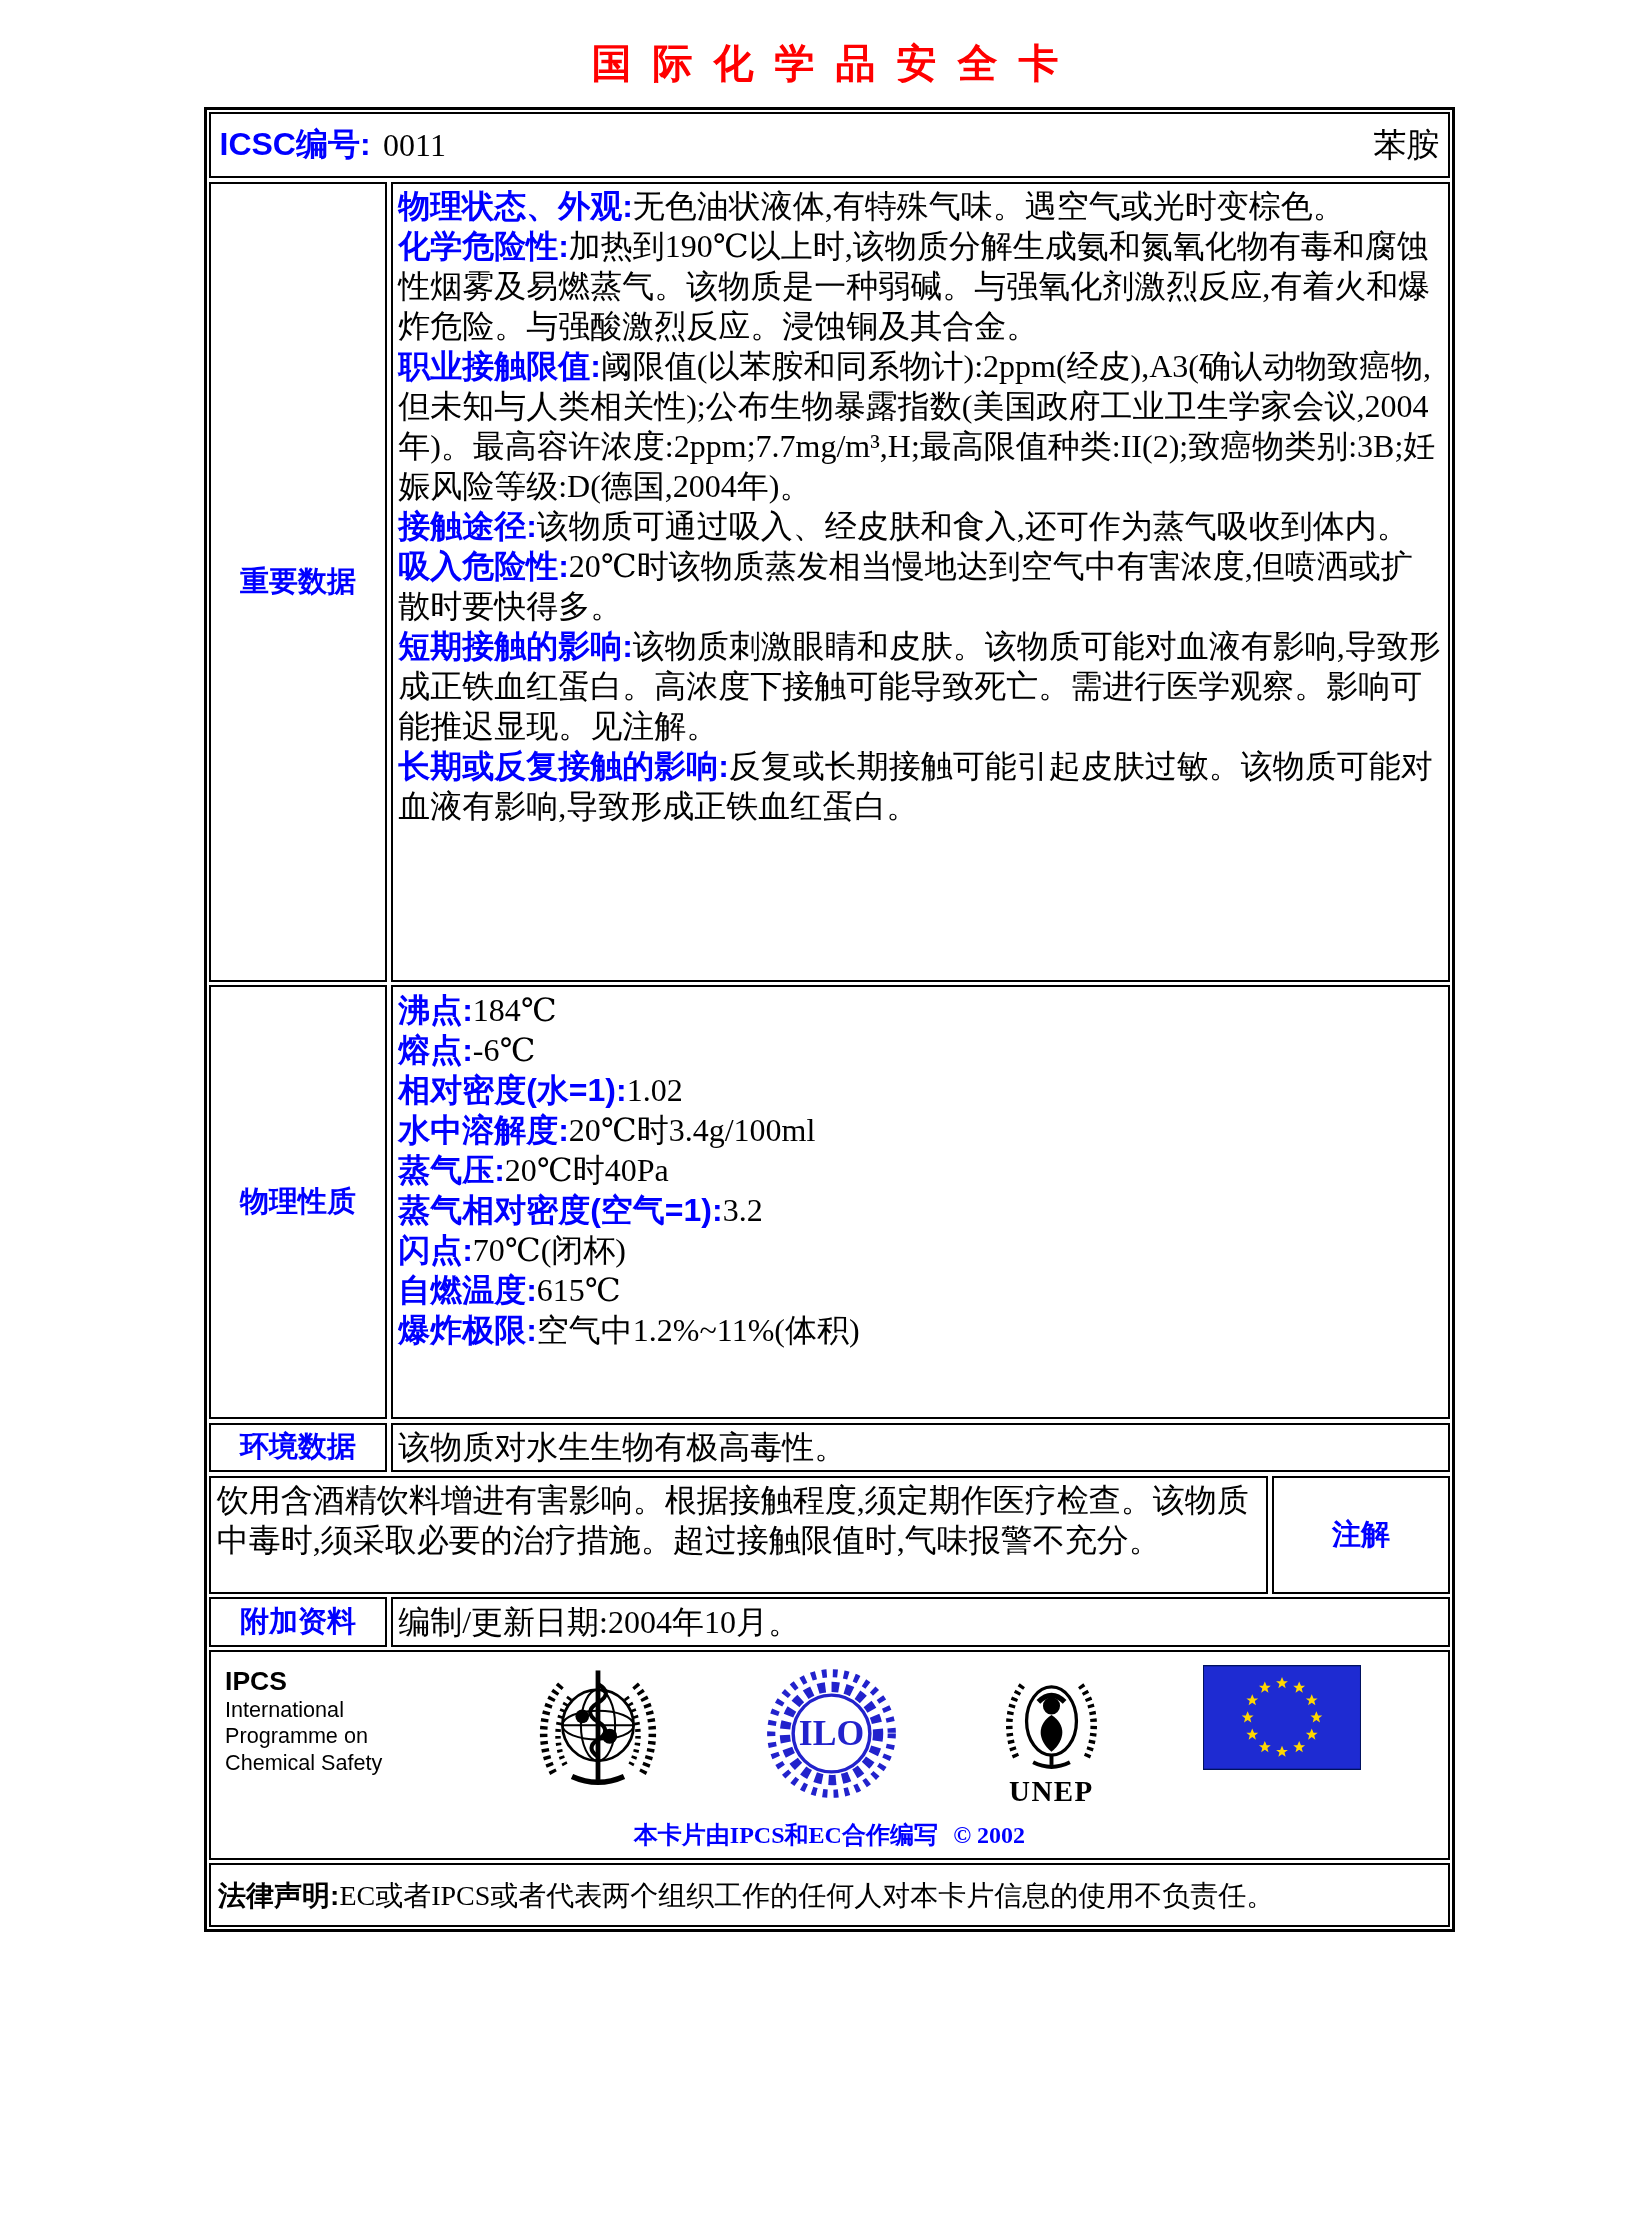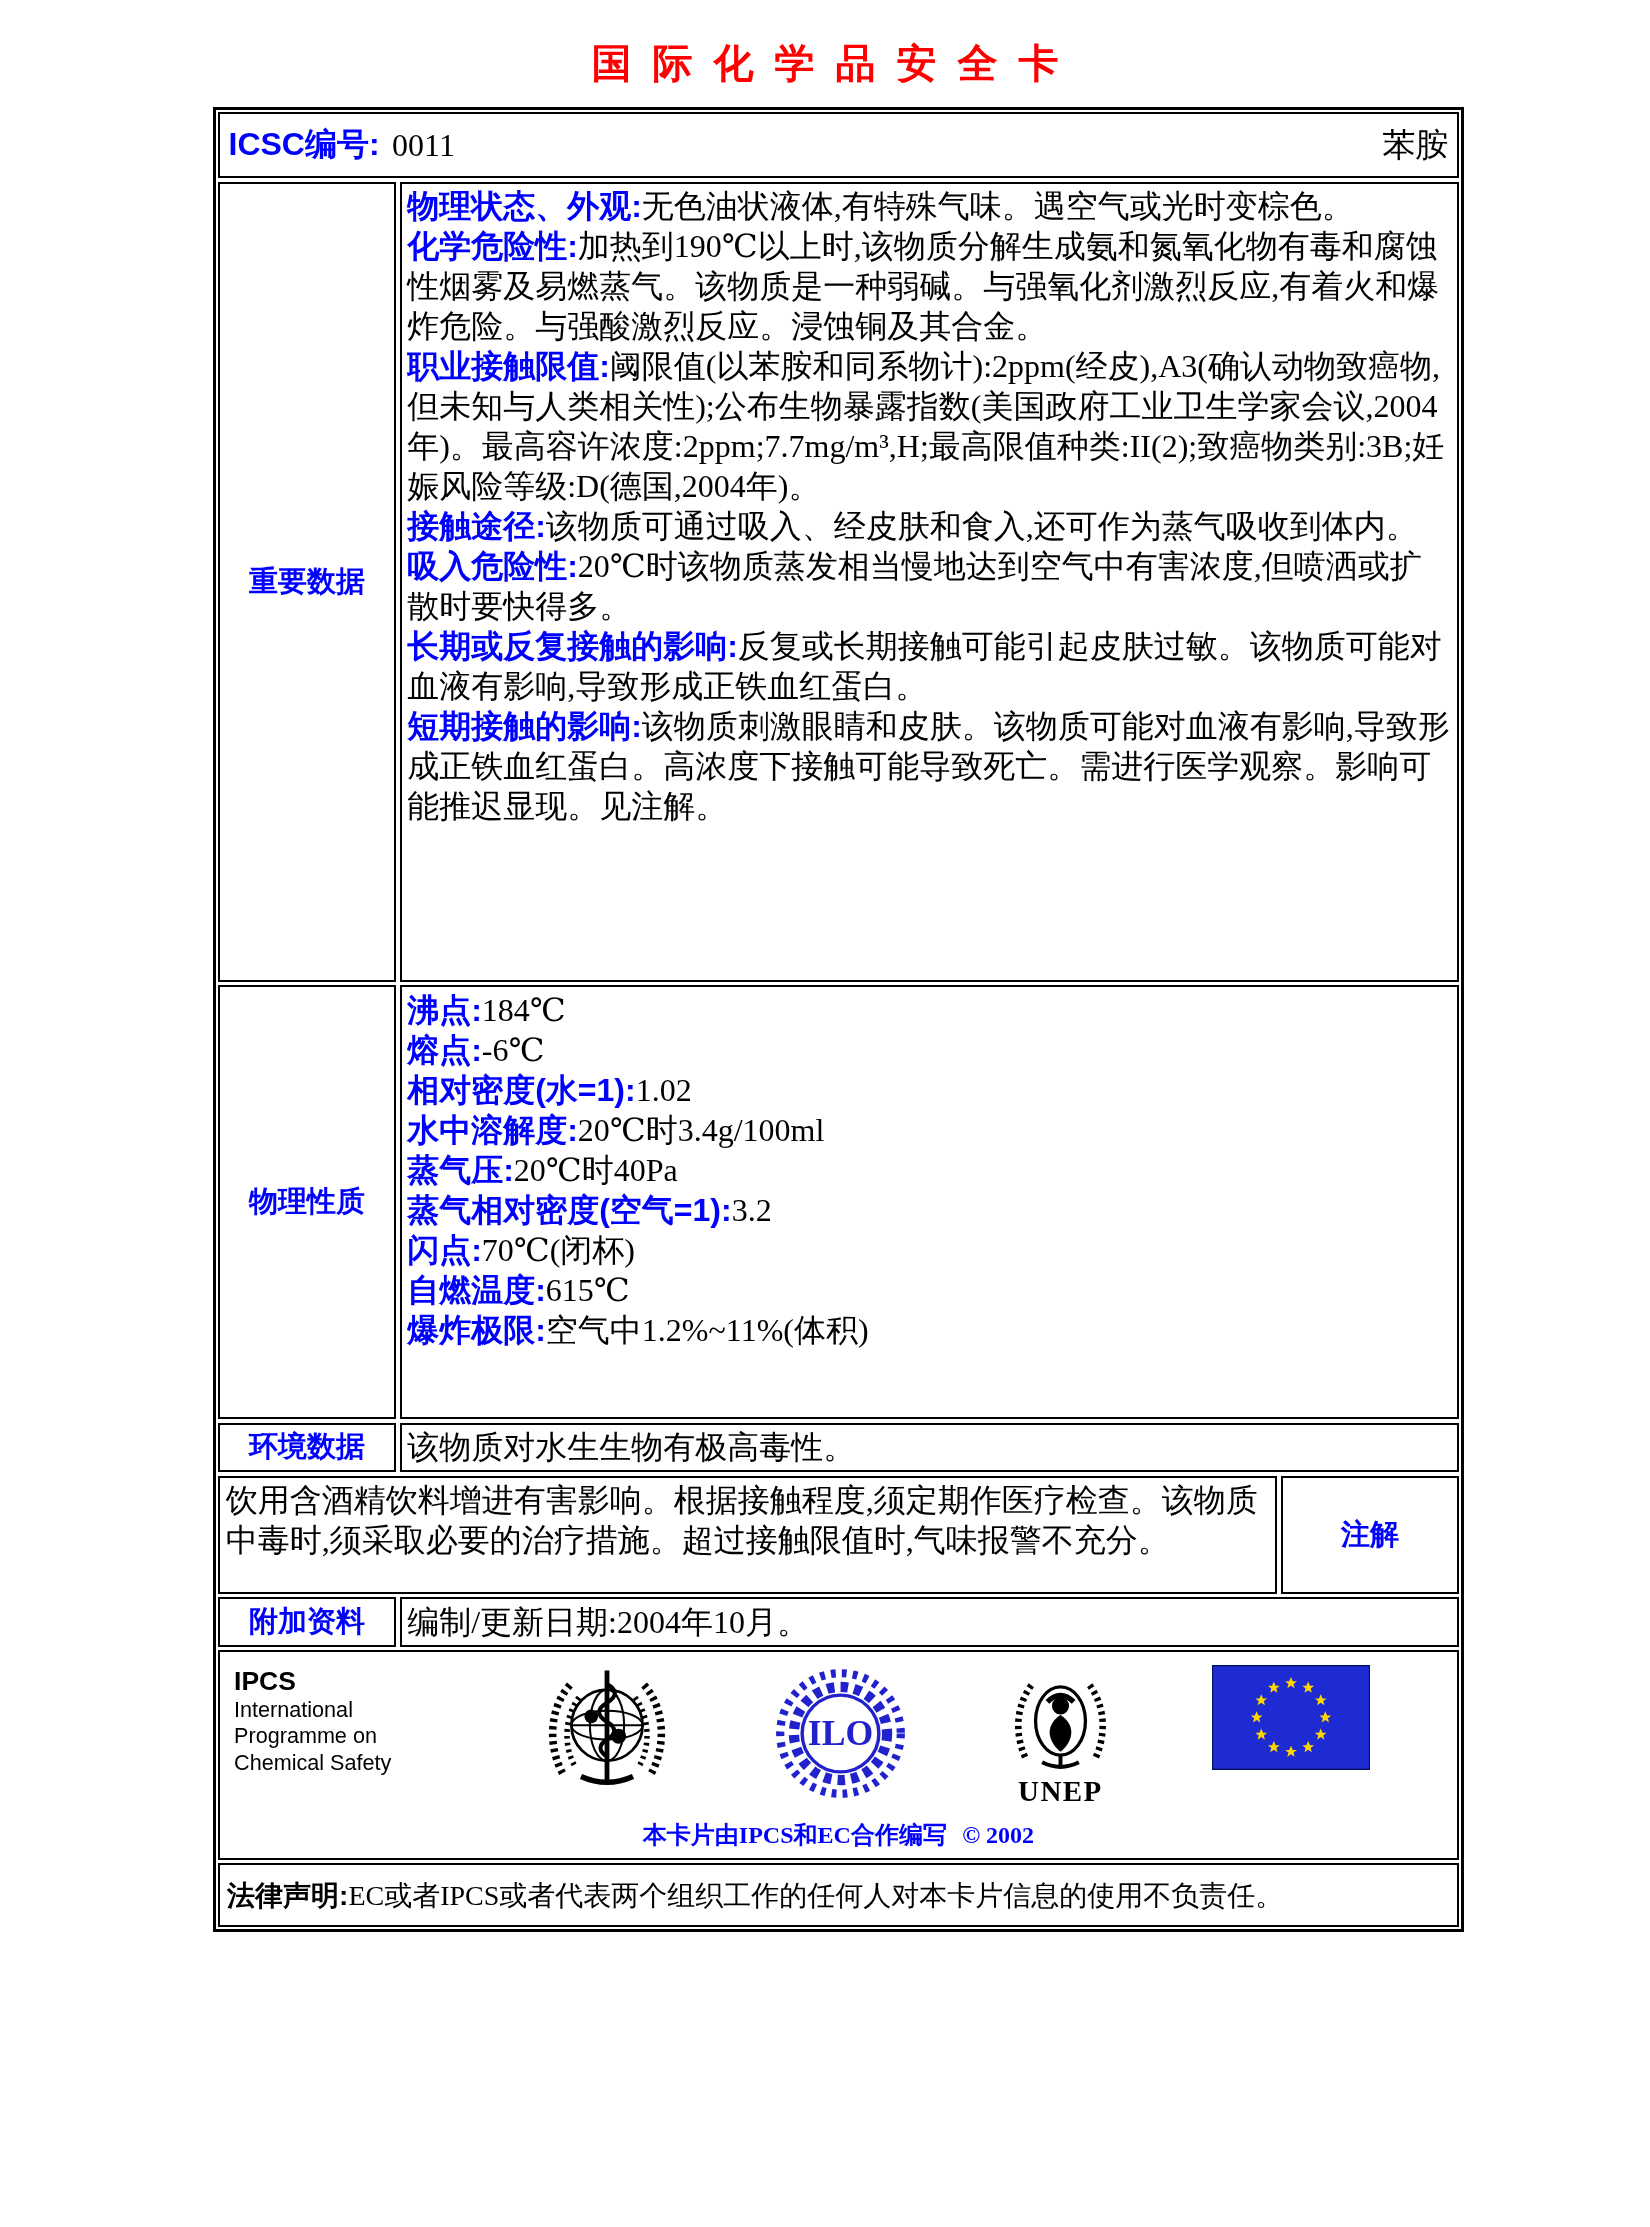--- a/index.html
+++ b/index.html
@@ -19,7 +19,7 @@
     font-weight:bold;font-size:40px;letter-spacing:21px;text-indent:21px;
   }
   .card{
-    position:absolute;left:213px;top:107px;width:1251px;
+    position:absolute;left:204px;top:107px;width:1251px;
     border:3.5px solid #000;
     padding:2.1px;
     box-sizing:border-box;

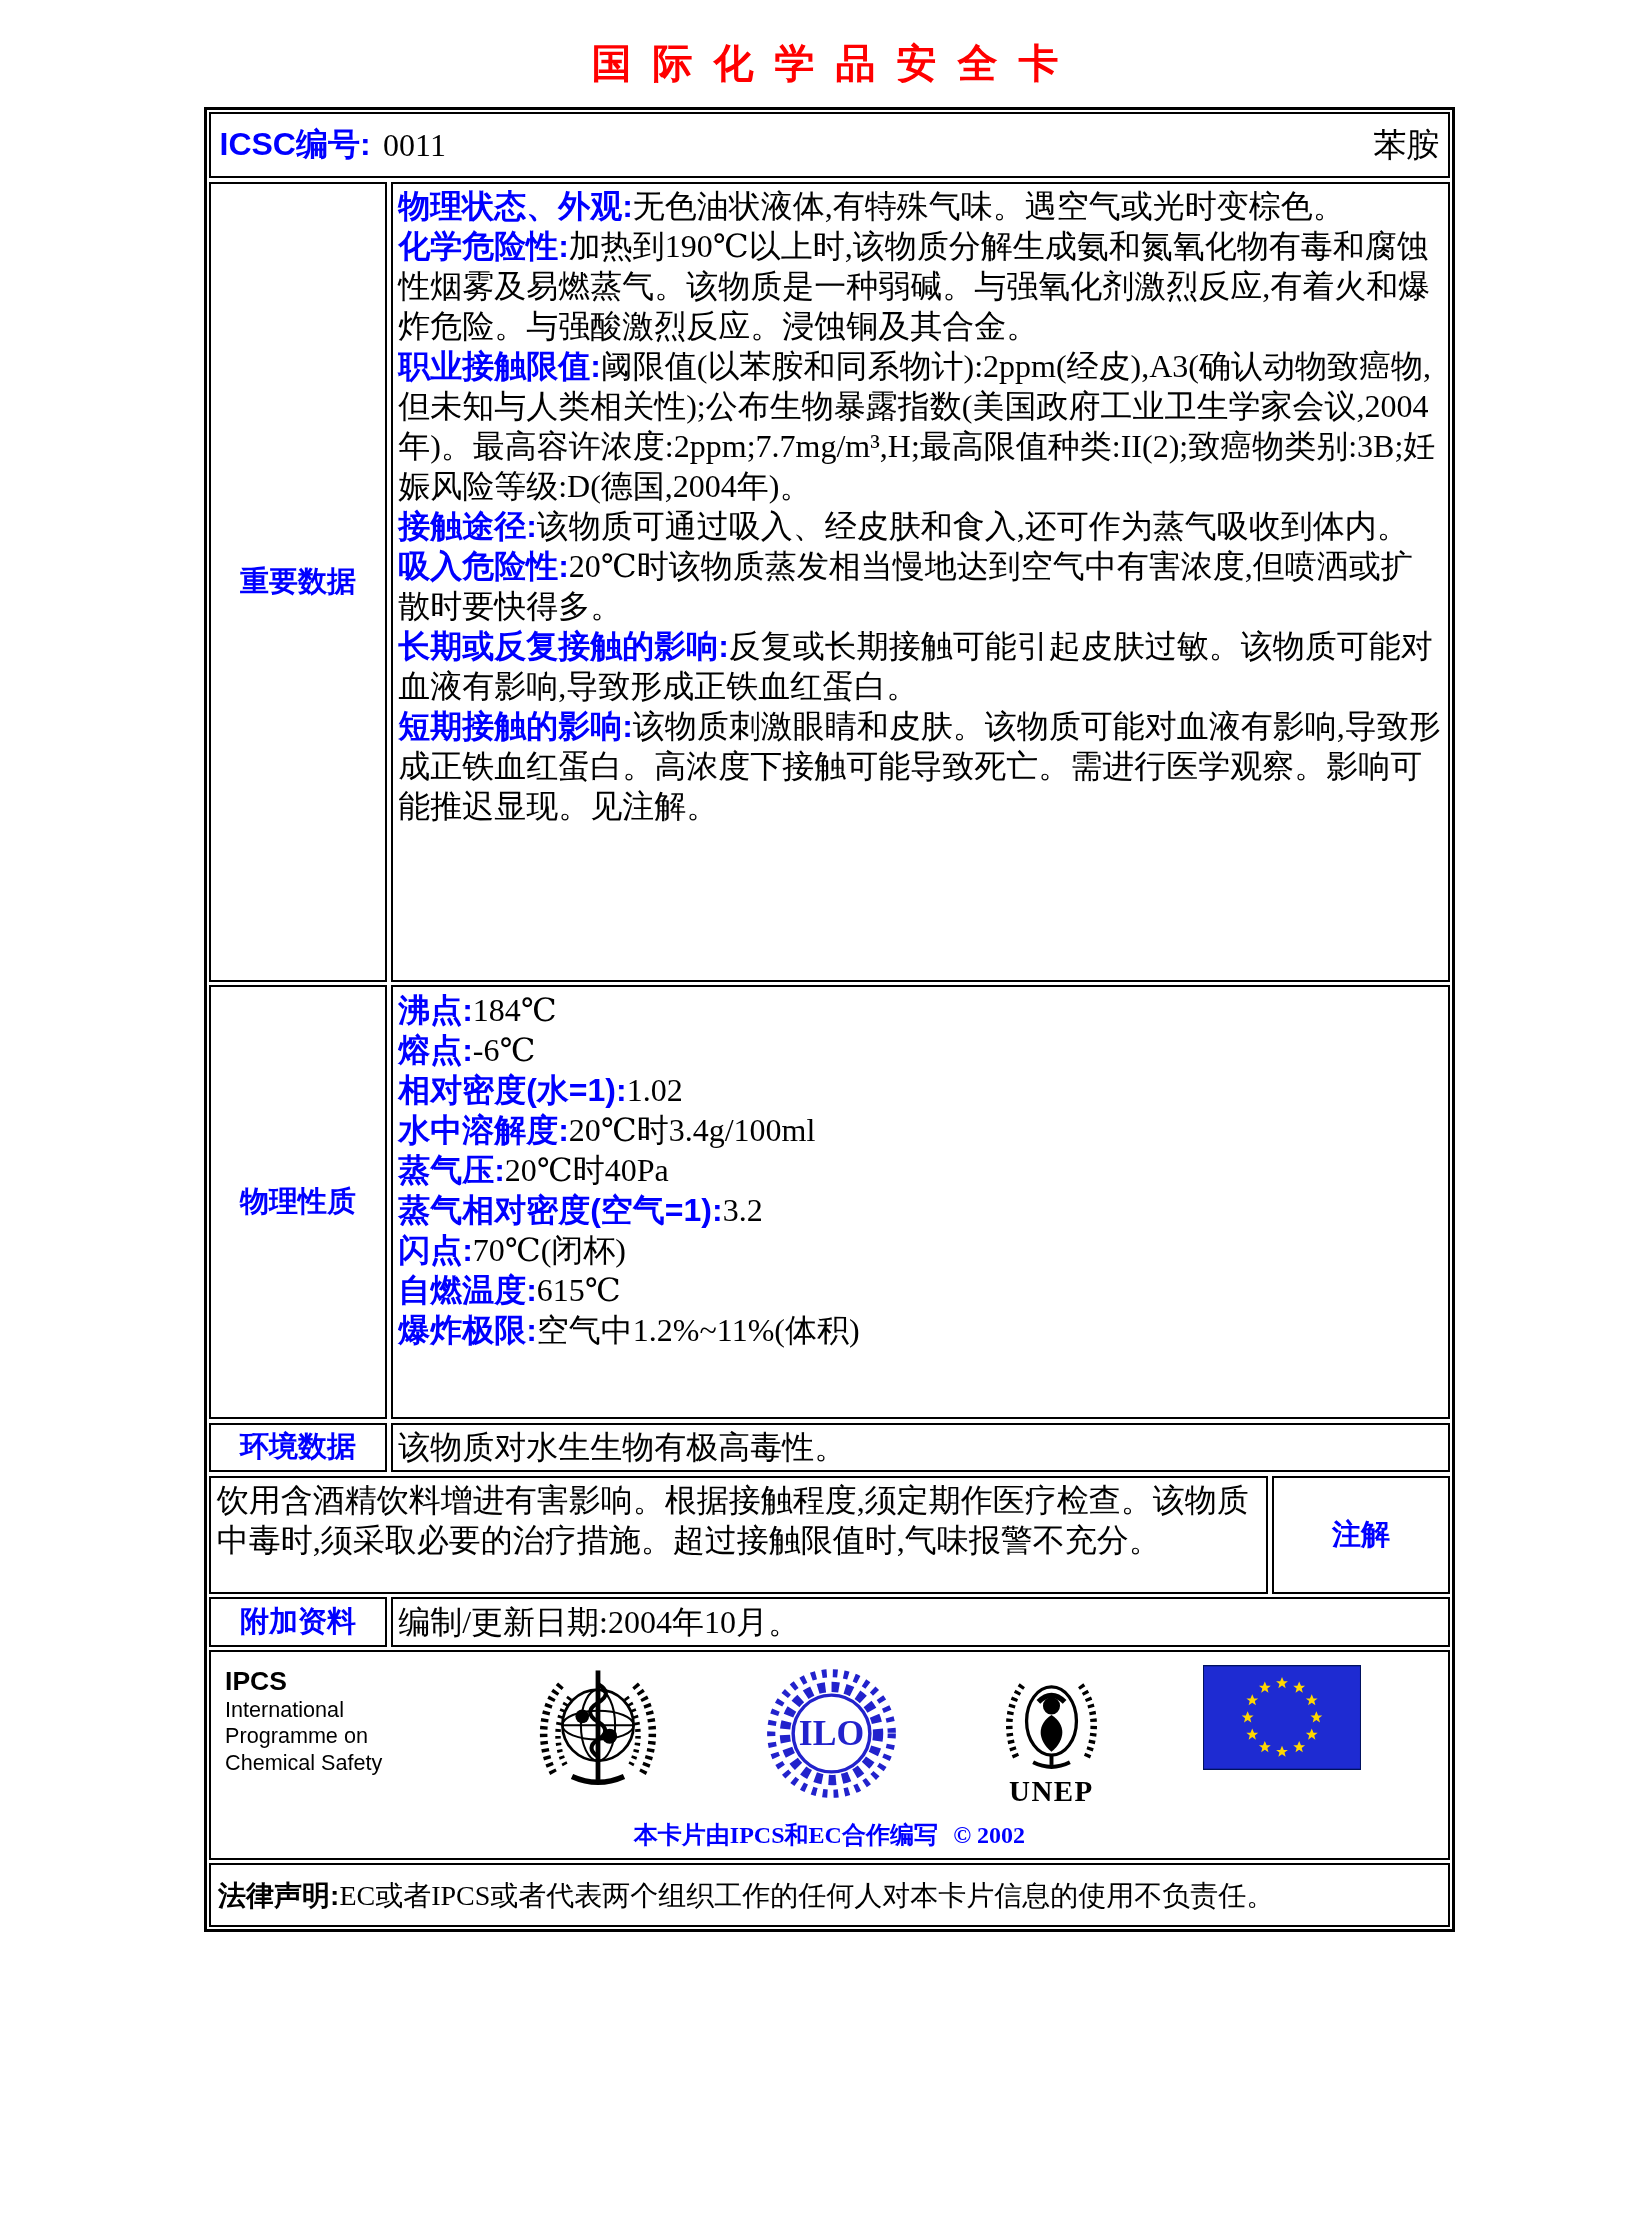--- a/index.html
+++ b/index.html
@@ -142,11 +142,11 @@
   </div>
 
   <div class="para">
+    <span class="inline-label">短期接触的影响:</span><span>该物质刺激眼睛和皮肤。该物质可能对血液有影响,导致形成正铁血红蛋白。高浓度下接触可能导致死亡。需进行医学观察。影响可能推迟显现。见注解。</span>
+  </div>
+
+  <div class="para">
     <span class="inline-label">长期或反复接触的影响:</span><span>反复或长期接触可能引起皮肤过敏。该物质可能对血液有影响,导致形成正铁血红蛋白。</span>
-  </div>
-
-  <div class="para">
-    <span class="inline-label">短期接触的影响:</span><span>该物质刺激眼睛和皮肤。该物质可能对血液有影响,导致形成正铁血红蛋白。高浓度下接触可能导致死亡。需进行医学观察。影响可能推迟显现。见注解。</span>
   </div>
 </div>
     </div>

